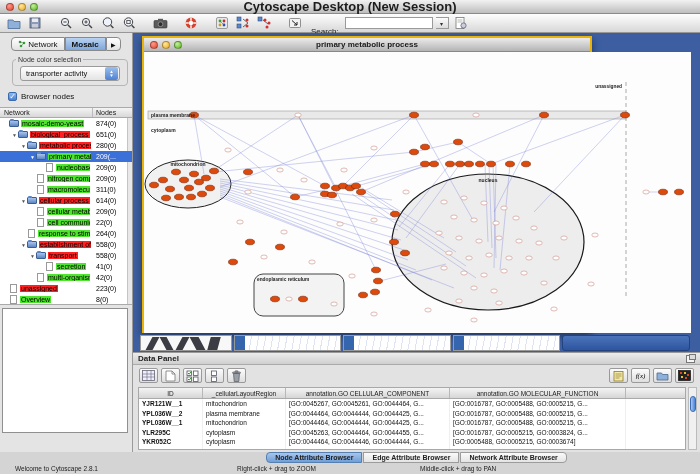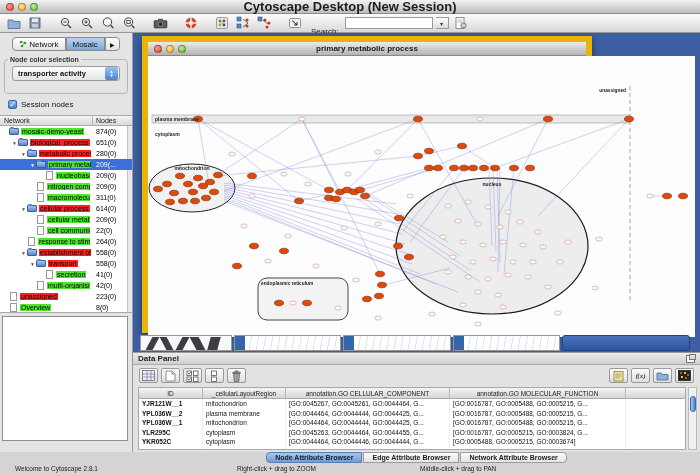--- a/index.html
+++ b/index.html
@@ -42,7 +42,7 @@
     font-size:8px; color:#111; background:linear-gradient(#ffffff,#e2e2e2);
     border:1px solid #8a8a8a; padding:0 6px; }
   .cp-tab.first { border-radius:4px 0 0 4px; }
-  .cp-tab.selected { background:linear-gradient(#b9d2f0,#7da7dc); font-weight:normal; }
+  .cp-tab.selected { background:linear-gradient(#b9d2f0,#7da7dc); font-weight:bold; }
   .cp-tab.arrow { border-radius:0 4px 4px 0; width:15px; padding:0; font-size:6px; }
   .net-tab-icon { width:8px; height:8px; }
   fieldset.node-color { margin:3px 4px 0 4px; border:1px solid #b5b5b5; border-radius:4px; padding:2px 3px 12px 3px;font-weight:bold; }

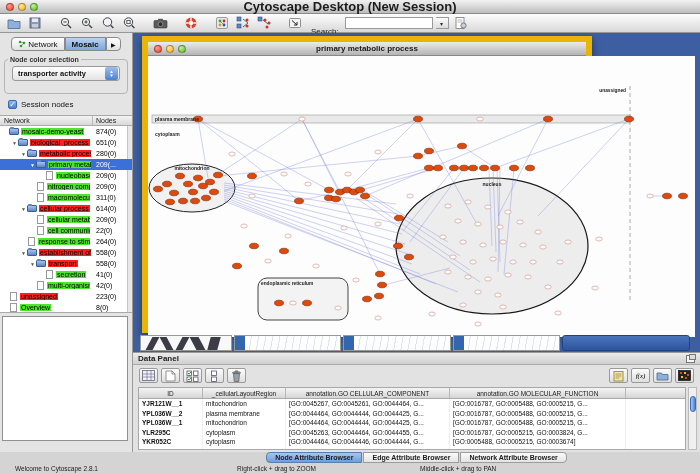--- a/index.html
+++ b/index.html
@@ -83,7 +83,7 @@
   
   .desktop { position:absolute; left:133px; top:33px; width:567px; height:319px; background:#3d5fa1; overflow:hidden; }
   .net-window { position:absolute; left:9px; top:3px; width:450px; height:297px; background:#bef264;
-    border:6px solid #eab308; box-shadow:0 3px 8px rgba(0,0,0,.45); }
+    border:2px solid #eab308; box-shadow:0 3px 8px rgba(0,0,0,.45); }
   .win-titlebar { height:14px; background:linear-gradient(#ebebeb,#b4b4b4); border-bottom:1px solid #888;
     display:flex; align-items:center; justify-content:center; position:relative; }
   .win-titlebar .wtitle { font-size:8px; font-weight:bold; color:#1a1a1a; }

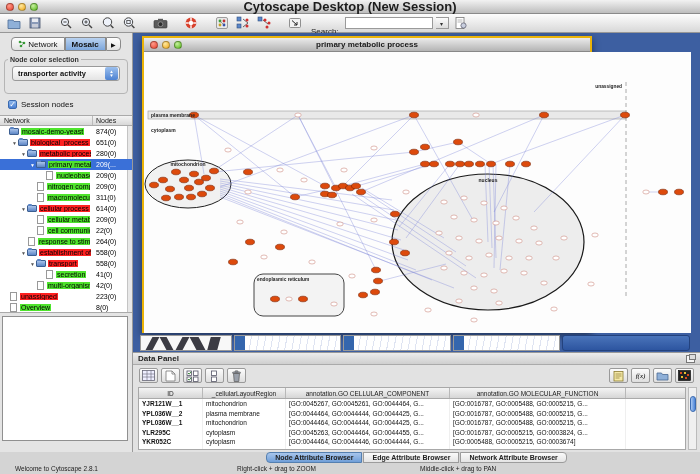--- a/index.html
+++ b/index.html
@@ -45,7 +45,7 @@
   .cp-tab.selected { background:linear-gradient(#b9d2f0,#7da7dc); font-weight:bold; }
   .cp-tab.arrow { border-radius:0 4px 4px 0; width:15px; padding:0; font-size:6px; }
   .net-tab-icon { width:8px; height:8px; }
-  fieldset.node-color { margin:3px 4px 0 4px; border:1px solid #b5b5b5; border-radius:4px; padding:2px 3px 12px 3px;font-weight:bold; }
+  fieldset.node-color { margin:3px 4px 0 12px; border:1px solid #b5b5b5; border-radius:4px; padding:2px 3px 4px 3px; }
   fieldset.node-color legend { font-size:7px; color:#333; padding:0 2px; }
   .aqua-select { height:15px; background:linear-gradient(#ffffff,#e4e4e4); border:1px solid #9a9a9a;
     border-radius:3px; display:flex; align-items:center; margin:1px 4px 0 4px; }

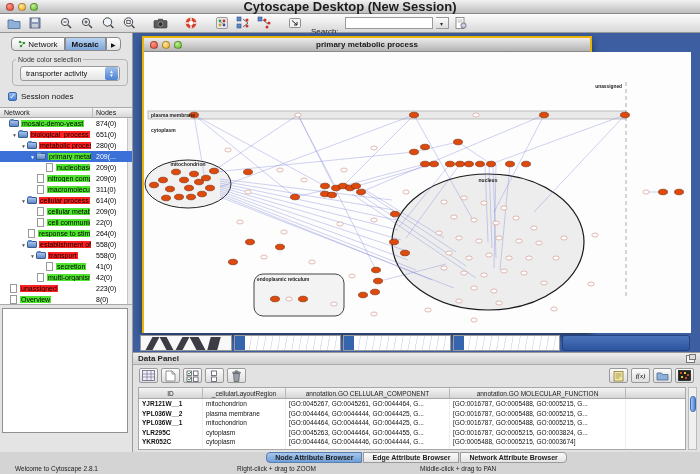--- a/index.html
+++ b/index.html
@@ -283,7 +283,7 @@
     </fieldset>
     <div class="cbx-row">
       <span class="cbx">✓</span>
-      <span class="cbx-label">Session nodes</span>
+      <span class="cbx-label">Browser nodes</span>
     </div>
     <div class="tree-header">
       <span class="c1">Network</span>

